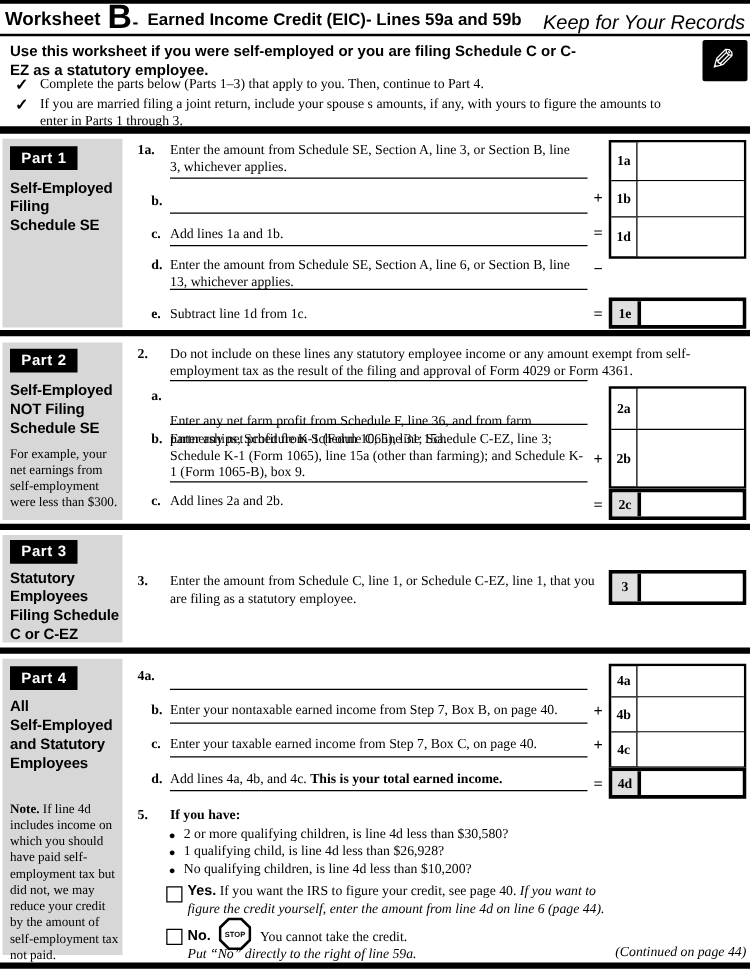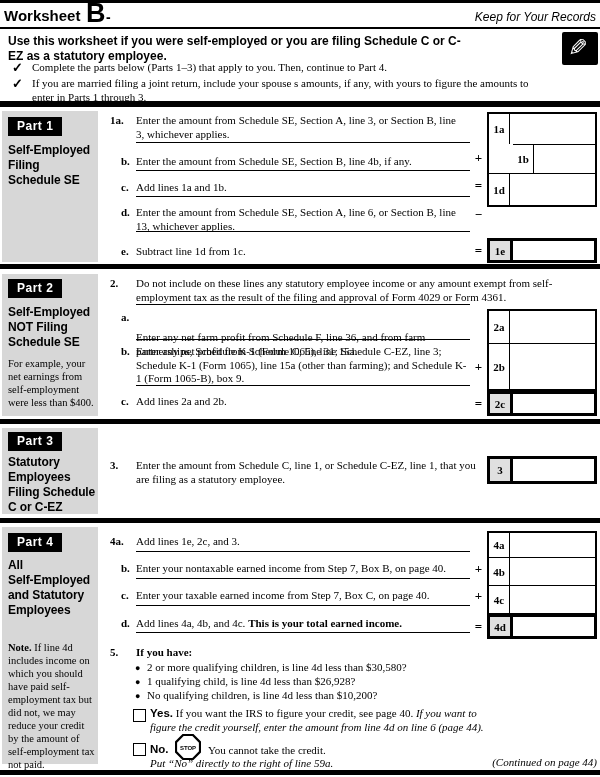--- a/index.html
+++ b/index.html
@@ -45,6 +45,7 @@
   <div class="abs sans bold" style="left:4px;top:7px;font-size:15px;font-weight:bold;">Worksheet</div>
   <div class="abs sans bold" style="left:86px;top:-2px;font-size:27px;font-weight:bold;">B</div>
   <div class="abs sans bold" style="left:106px;top:9px;font-size:14px;font-weight:bold;">-</div>
+  <div class="abs sans bold" style="left:118px;top:8px;font-size:13.5px;font-weight:bold;">Earned Income Credit (EIC)-  Lines 59a and 59b</div>
   <div class="abs sans ital" style="right:4px;top:10px;font-size:12px;">Keep for Your Records</div>
   <div class="rule" style="top:27px;height:2px;"></div>
 

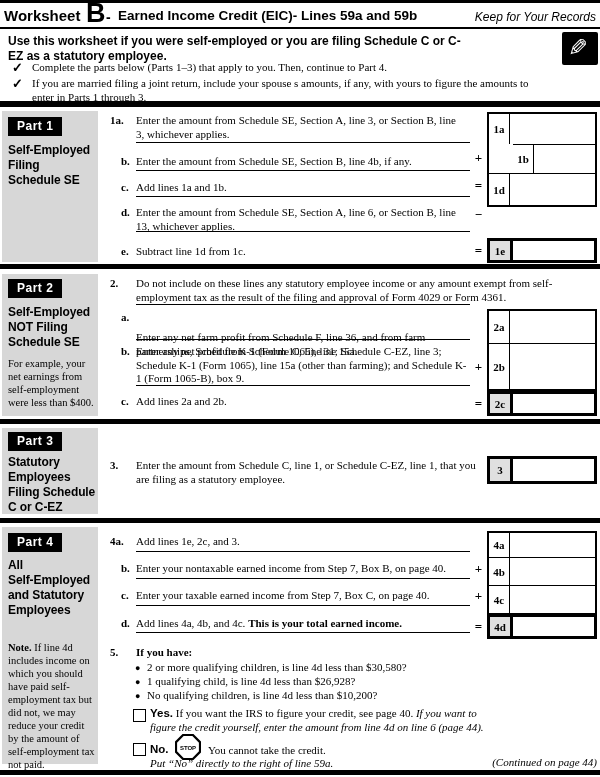--- a/index.html
+++ b/index.html
@@ -46,7 +46,7 @@
   <div class="abs sans bold" style="left:86px;top:-2px;font-size:27px;font-weight:bold;">B</div>
   <div class="abs sans bold" style="left:106px;top:9px;font-size:14px;font-weight:bold;">-</div>
   <div class="abs sans bold" style="left:118px;top:8px;font-size:13.5px;font-weight:bold;">Earned Income Credit (EIC)-  Lines 59a and 59b</div>
-  <div class="abs sans ital" style="right:4px;top:10px;font-size:12px;">Keep for Your Records</div>
+  <div class="abs sans ital" style="right:4px;top:10px;font-size:16px;">Keep for Your Records</div>
   <div class="rule" style="top:27px;height:2px;"></div>
 
   <div class="abs sans bold" style="left:8px;top:34px;width:468px;font-size:12px;line-height:15px;font-weight:bold;">Use this worksheet if you were self-employed or you are filing Schedule C or C-EZ as a statutory employee.</div>

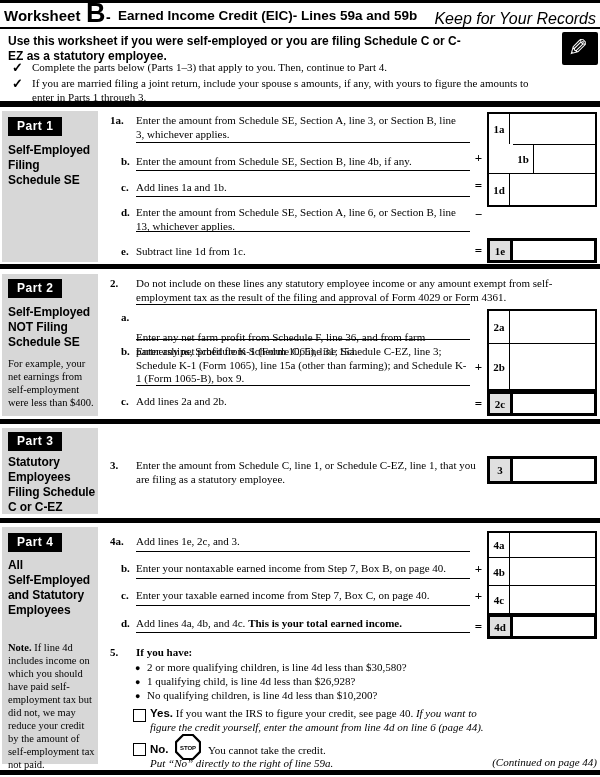--- a/index.html
+++ b/index.html
@@ -72,7 +72,6 @@
   <div class="wline" style="left:136px;top:142px;width:334px;"></div>
 
   <div class="inum" style="left:121px;top:155px;">b.</div>
-  <div class="itext" style="left:136px;top:155px;width:334px;">Enter the amount from Schedule SE, Section B, line 4b, if any.</div>
   <div class="wline" style="left:136px;top:170px;width:334px;"></div>
 
   <div class="inum" style="left:121px;top:181px;">c.</div>

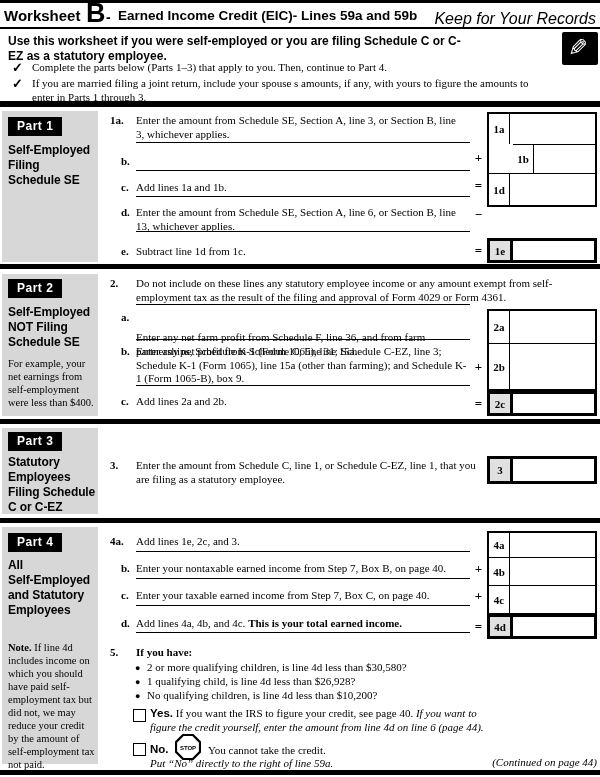--- a/index.html
+++ b/index.html
@@ -90,7 +90,7 @@
       <div class="slabel">1a</div>
       <div class="samount"></div>
     </div>
-    <div class="srow" style="height:28px;margin-left:24px;">
+    <div class="srow" style="height:28px;">
       <div class="slabel">1b</div>
       <div class="samount"></div>
     </div>

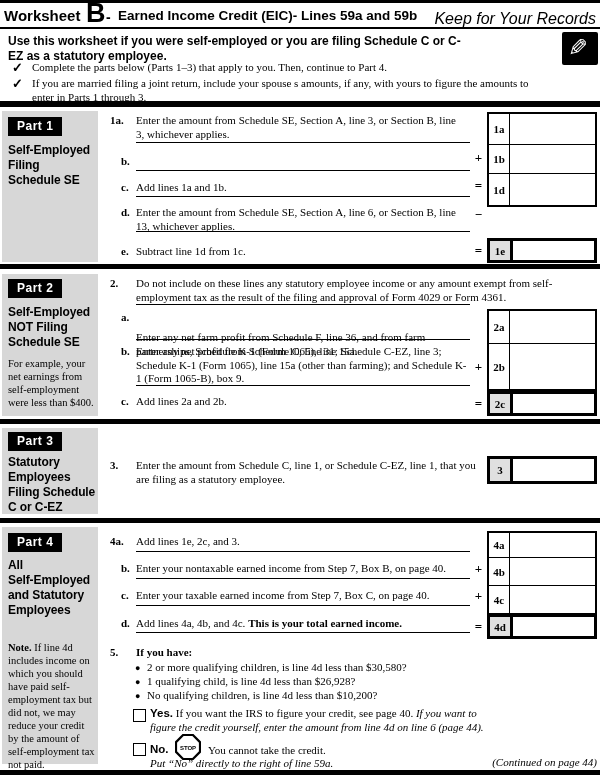--- a/index.html
+++ b/index.html
@@ -117,7 +117,7 @@
     <div>NOT Filing</div>
     <div>Schedule SE</div>
   </div>
-  <div class="sidenote" style="top:357px;">For example, your net earnings from self-employment were less than $400.</div>
+  <div class="sidenote" style="top:357px;">For example, your net earnings from self-employment were less than $300.</div>
 
   <div class="inum" style="left:110px;top:277px;">2.</div>
   <div class="itext" style="left:136px;top:277px;width:440px;">Do not include on these lines any statutory employee income or any amount exempt from self-employment tax as the result of the filing and approval of Form 4029 or Form 4361.</div>

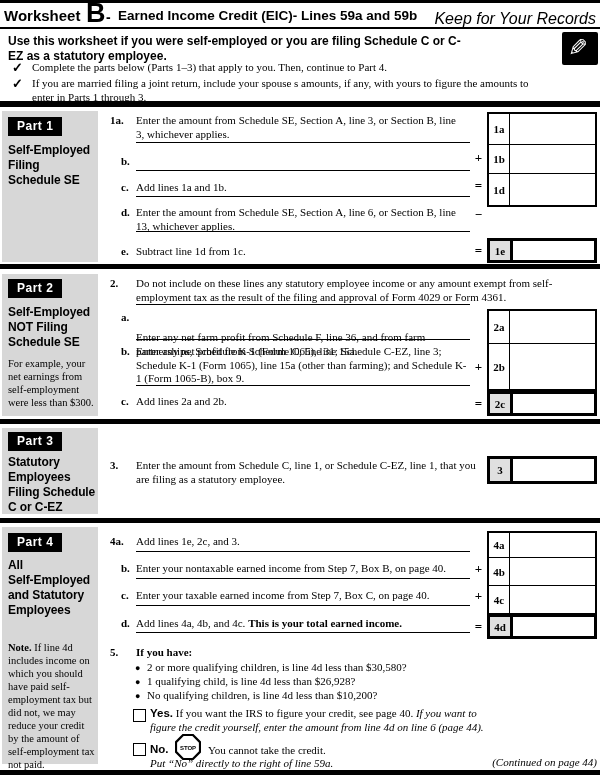--- a/index.html
+++ b/index.html
@@ -184,7 +184,6 @@
   </div>
 
   <div class="inum" style="left:110px;top:535px;">4a.</div>
-  <div class="itext" style="left:136px;top:535px;width:334px;">Add lines 1e, 2c, and 3.</div>
   <div class="wline" style="left:136px;top:551px;width:334px;"></div>
 
   <div class="inum" style="left:121px;top:562px;">b.</div>

